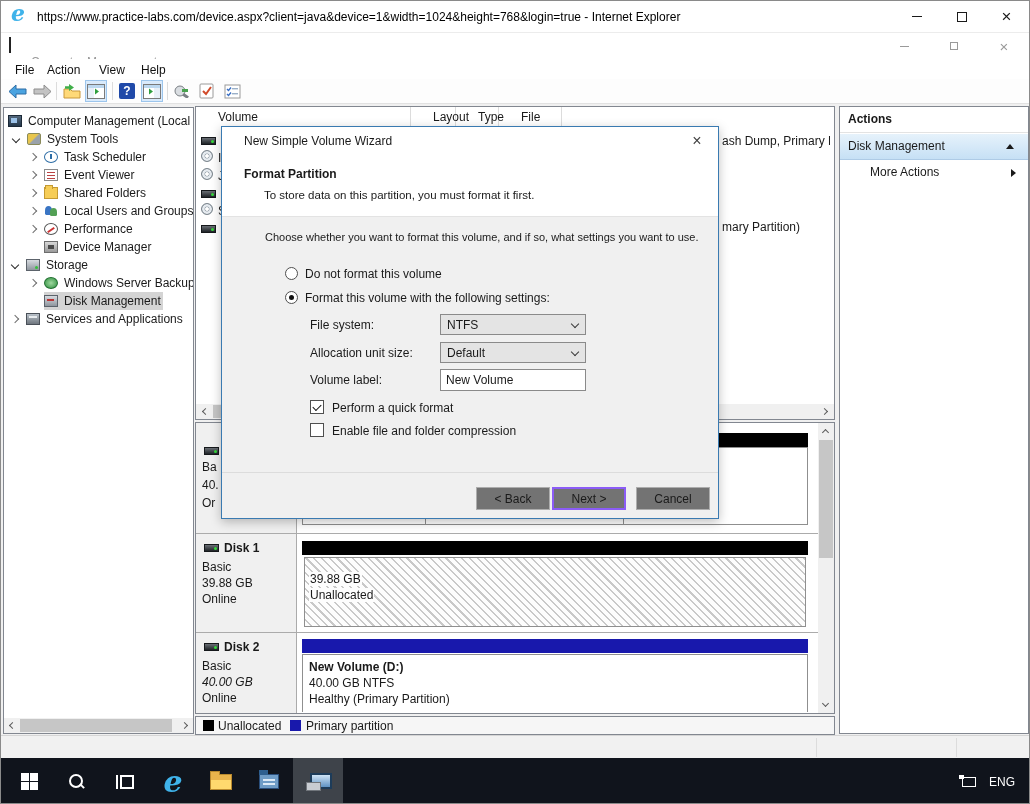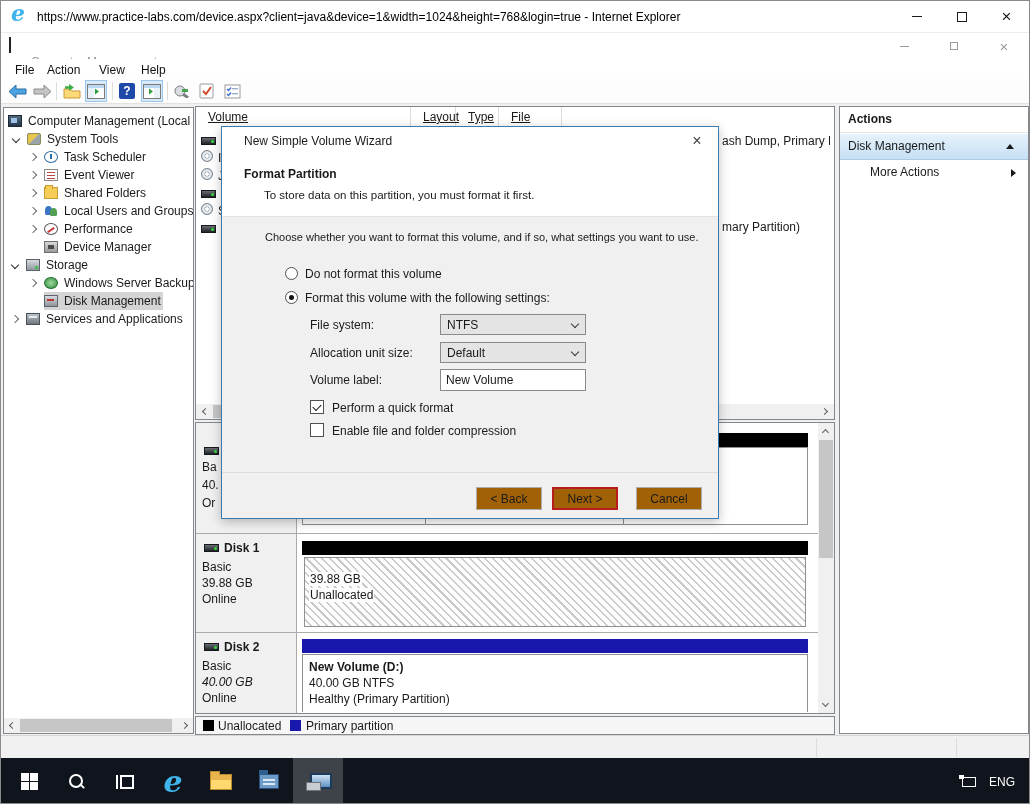--- a/index.html
+++ b/index.html
@@ -88,7 +88,7 @@
   .sb-thumb{position:absolute;background:#c6c6c6;}
 
   
-  .volhead-cell{position:absolute;top:0;height:30px;padding:3px 0 0 12px;border-right:1px solid #dcdcdc;color:#1a1a1a;text-decoration:underline;}
+  .volhead-cell{position:absolute;top:0;height:30px;padding:3px 0 0 22px;border-right:1px solid #dcdcdc;color:#1a1a1a;}
   .i-vdrive{display:inline-block;width:15px;height:8px;background:linear-gradient(#6a6f75,#1f2327);border:1px solid #15181b;position:relative;}
   .i-vdrive::after{content:"";position:absolute;right:1px;top:2px;width:3px;height:3px;border-radius:50%;background:#35d83b;}
   .i-cd{display:inline-block;width:12px;height:12px;border-radius:50%;border:1px solid #7b858d;

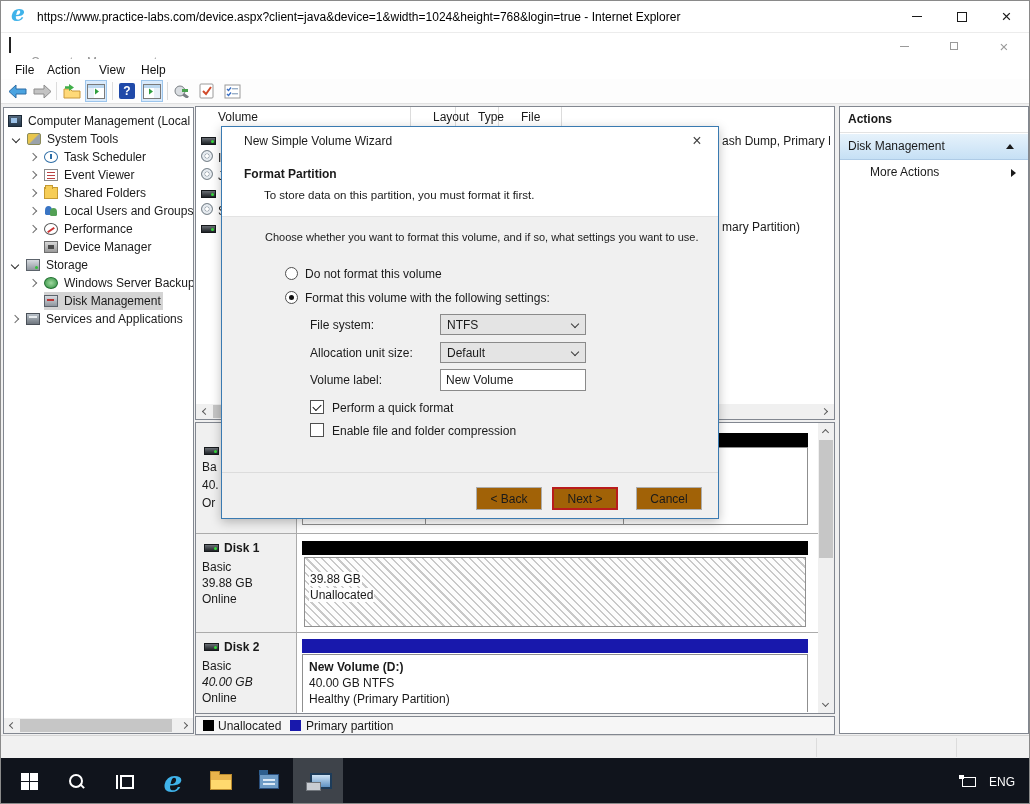--- a/index.html
+++ b/index.html
@@ -132,7 +132,7 @@
   .cb{position:absolute;width:14px;height:14px;background:#fff;border:1px solid #4f4f4f;}
   .cb.checked::after{content:"";position:absolute;left:2px;top:3px;width:7px;height:4px;border-left:1.8px solid #111;border-bottom:1.8px solid #111;transform:rotate(-45deg);}
   .dlg-sep{position:absolute;left:0;top:345px;width:100%;height:1px;background:#dcdcdc;}
-  .btn{position:absolute;width:66px;height:23px;background:#a16207;border:1px solid #adadad;
+  .btn{position:absolute;width:74px;height:23px;background:#737373;border:1px solid #adadad;
     display:flex;align-items:center;justify-content:center;font-size:12px;}
   .btn.default{border:2px solid #b91c1c;}
 

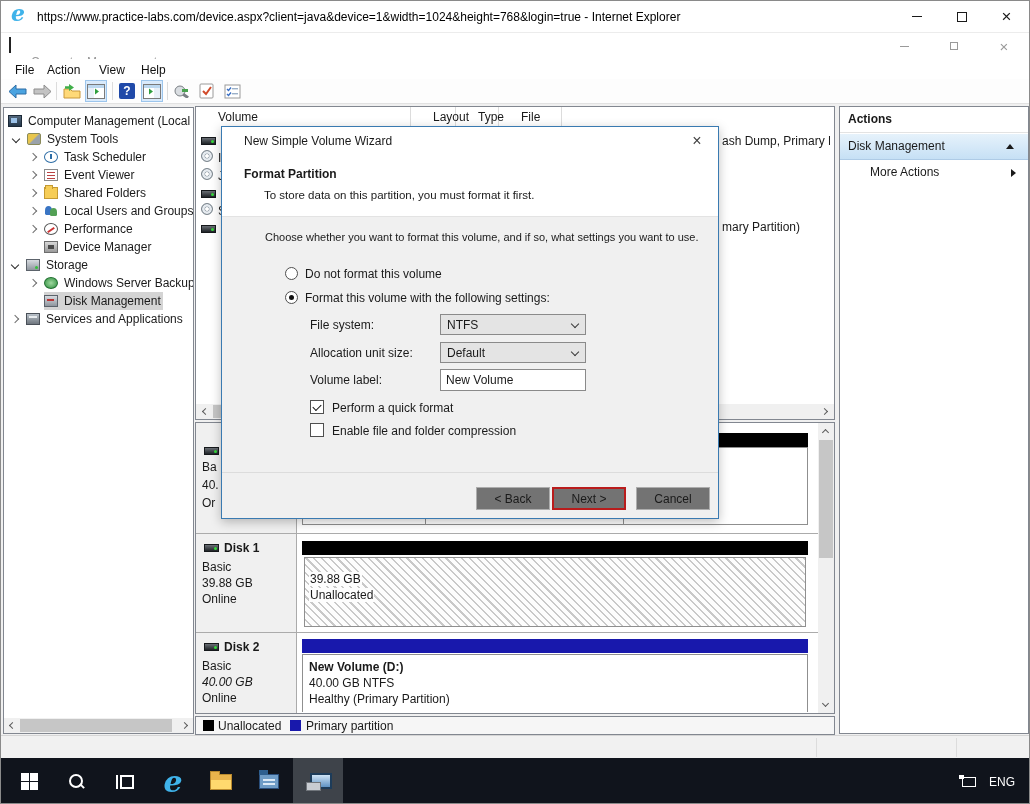--- a/index.html
+++ b/index.html
@@ -134,7 +134,7 @@
   .dlg-sep{position:absolute;left:0;top:345px;width:100%;height:1px;background:#dcdcdc;}
   .btn{position:absolute;width:74px;height:23px;background:#737373;border:1px solid #adadad;
     display:flex;align-items:center;justify-content:center;font-size:12px;}
-  .btn.default{border:2px solid #b91c1c;}
+  .btn.default{border:2px solid #8b5cf6;}
 
   
   .statusstrip{left:0;top:734px;width:1030px;height:23px;background:#f1f1f1;border-top:1px solid #d5d5d5;}

